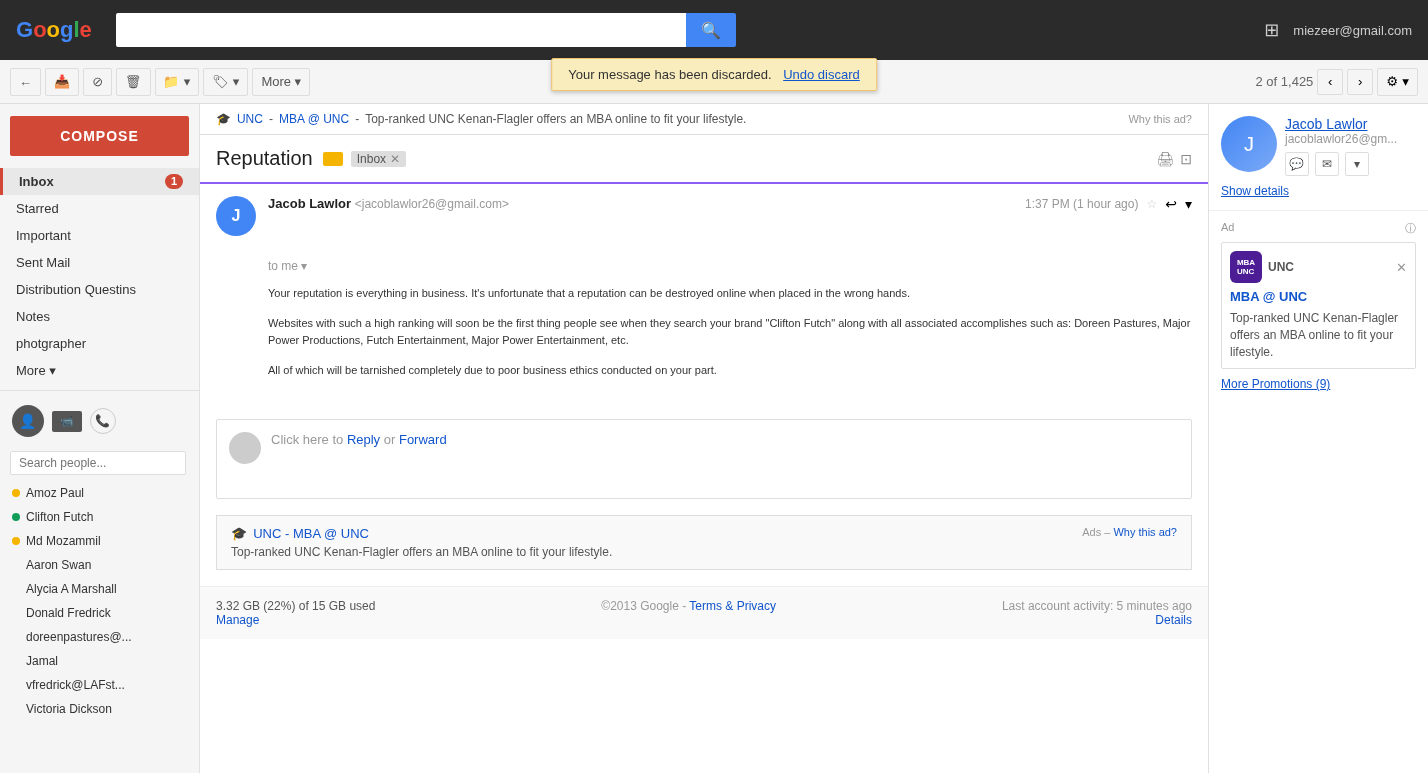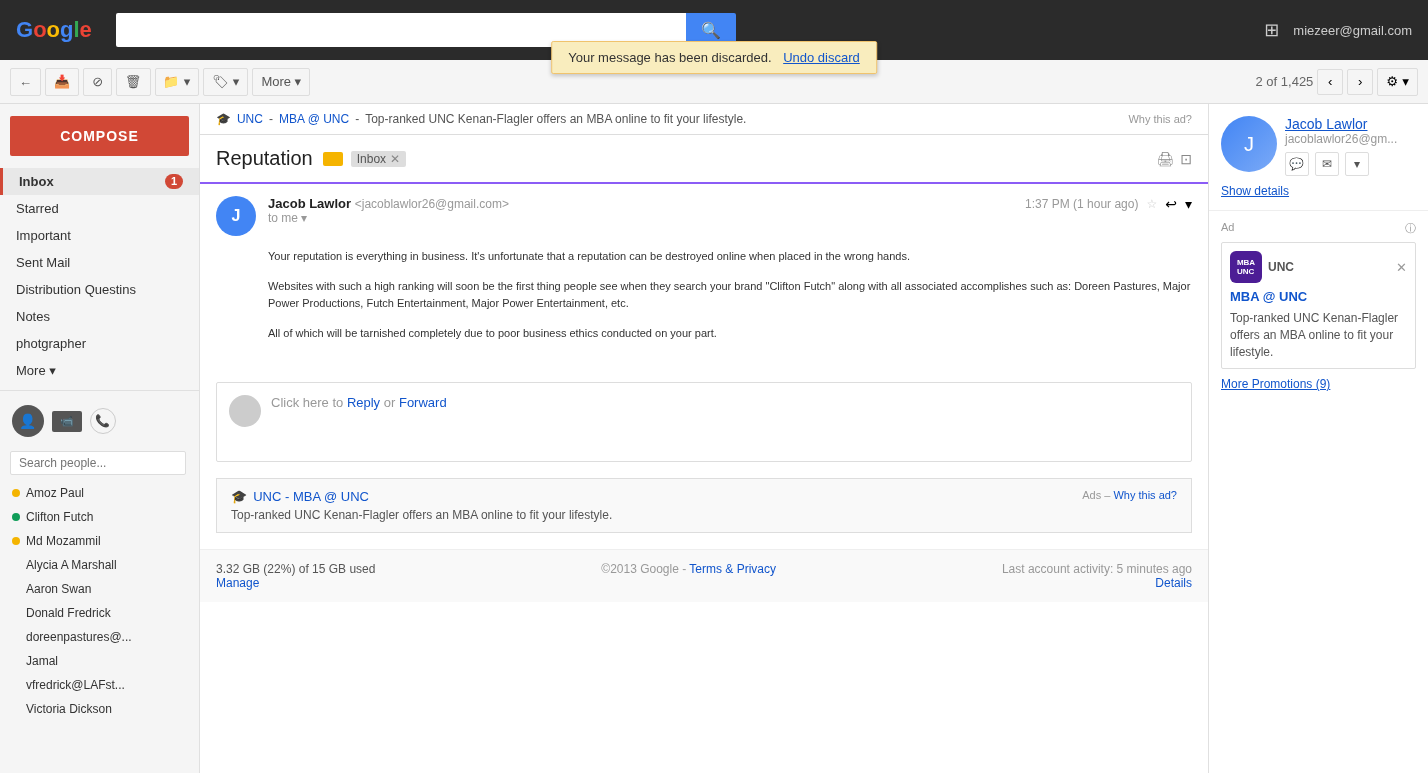--- a/index.html
+++ b/index.html
@@ -30,7 +30,7 @@
     .settings-btn { background: none; border: 1px solid #ddd; border-radius: 2px; height: 28px; padding: 0 8px; cursor: pointer; display: flex; align-items: center; gap: 4px; }
 
     
-    .toast { position: fixed; top: 41px; left: 50%; transform: translateX(-50%); background: #f9edbe; border: 1px solid #f0c36d; border-radius: 2px; padding: 8px 16px; font-size: 13px; color: #333; z-index: 100; box-shadow: 0 2px 4px rgba(0,0,0,0.2); white-space: nowrap; }
+    .toast { position: fixed; top: 58px; left: 50%; transform: translateX(-50%); background: #f9edbe; border: 1px solid #f0c36d; border-radius: 2px; padding: 8px 16px; font-size: 13px; color: #333; z-index: 100; box-shadow: 0 2px 4px rgba(0,0,0,0.2); white-space: nowrap; }
     .toast-undo { color: #15c; cursor: pointer; text-decoration: underline; margin-left: 8px; }
 
     

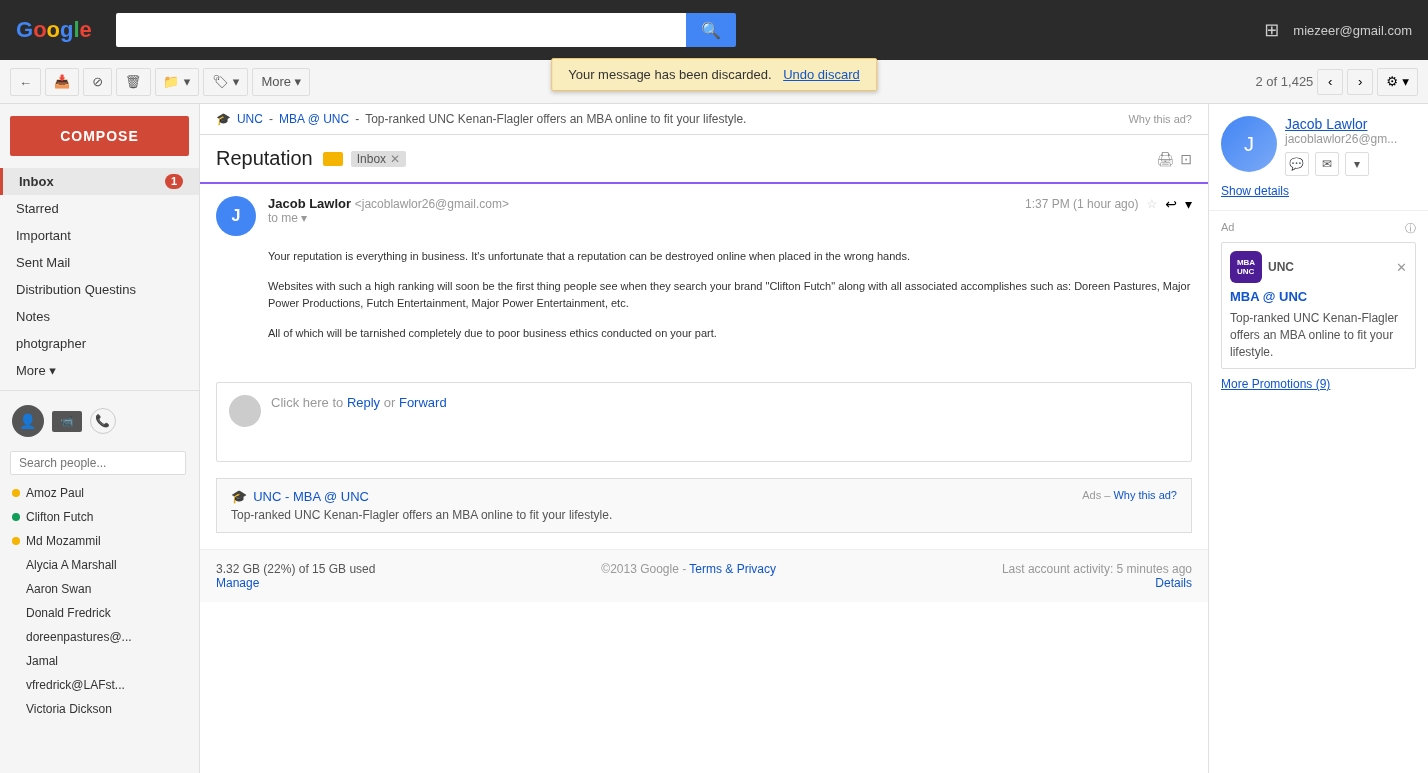--- a/index.html
+++ b/index.html
@@ -77,7 +77,7 @@
     .sender-info { flex: 1; }
     .sender-name { font-weight: bold; color: #222; }
     .sender-email { color: #999; font-size: 12px; }
-    .to-me { font-size: 12px; color: #999; display: flex; align-items: center; gap: 3px; cursor: pointer; }
+    .to-me { font-size: 12px; color: #999; display: flex; align-items: center; gap: 3px; cursor: pointer; margin-top: 48px; }
     .email-time { font-size: 12px; color: #999; margin-left: auto; display: flex; align-items: center; gap: 8px; }
     .email-body { font-size: 11px; color: #333; line-height: 1.6; margin-left: 52px; }
     .email-body p { margin-bottom: 12px; }

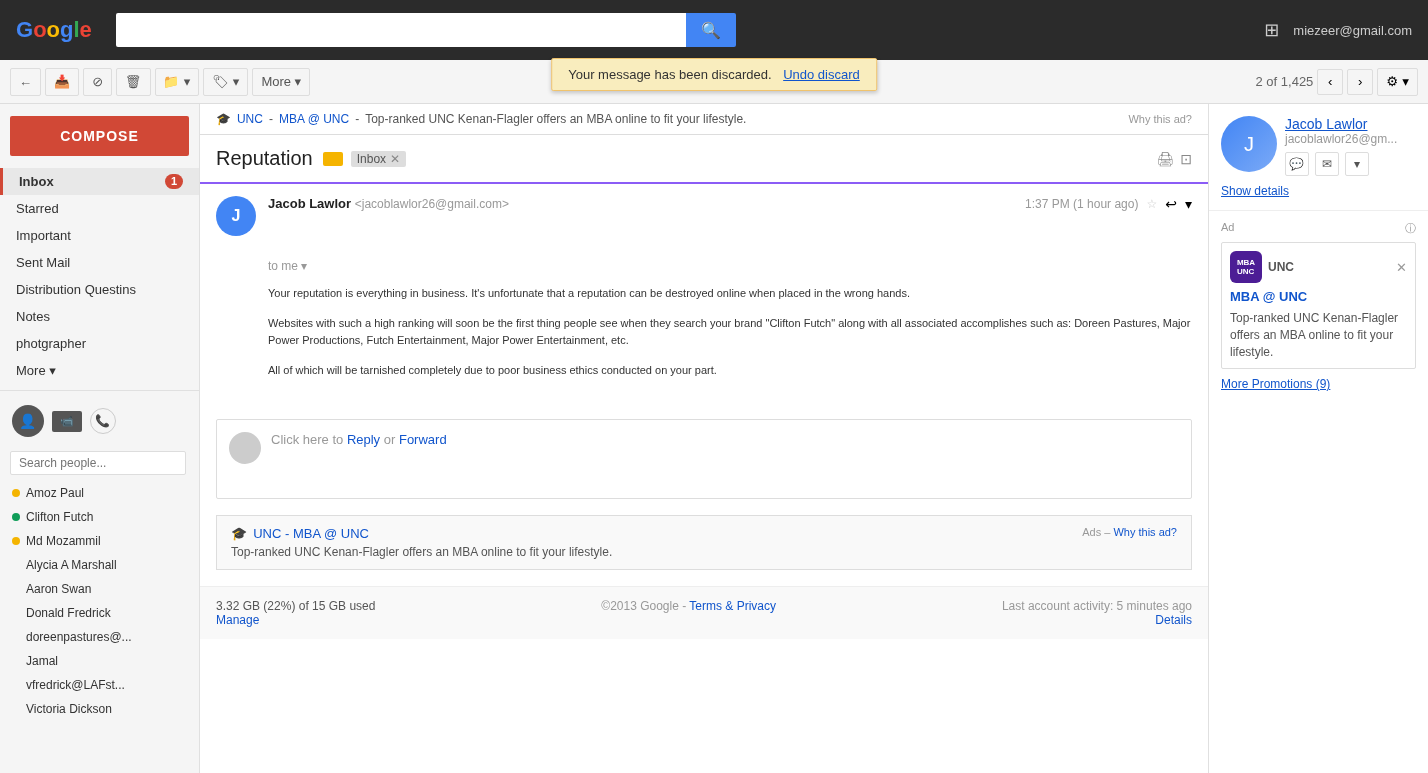--- a/index.html
+++ b/index.html
@@ -248,11 +248,11 @@
       </div>
       <div class="contact-item">
         <span style="width:8px;"></span>
+        <span>Aaron Swan</span>
+      </div>
+      <div class="contact-item">
+        <span style="width:8px;"></span>
         <span>Alycia A Marshall</span>
-      </div>
-      <div class="contact-item">
-        <span style="width:8px;"></span>
-        <span>Aaron Swan</span>
       </div>
       <div class="contact-item">
         <span style="width:8px;"></span>

